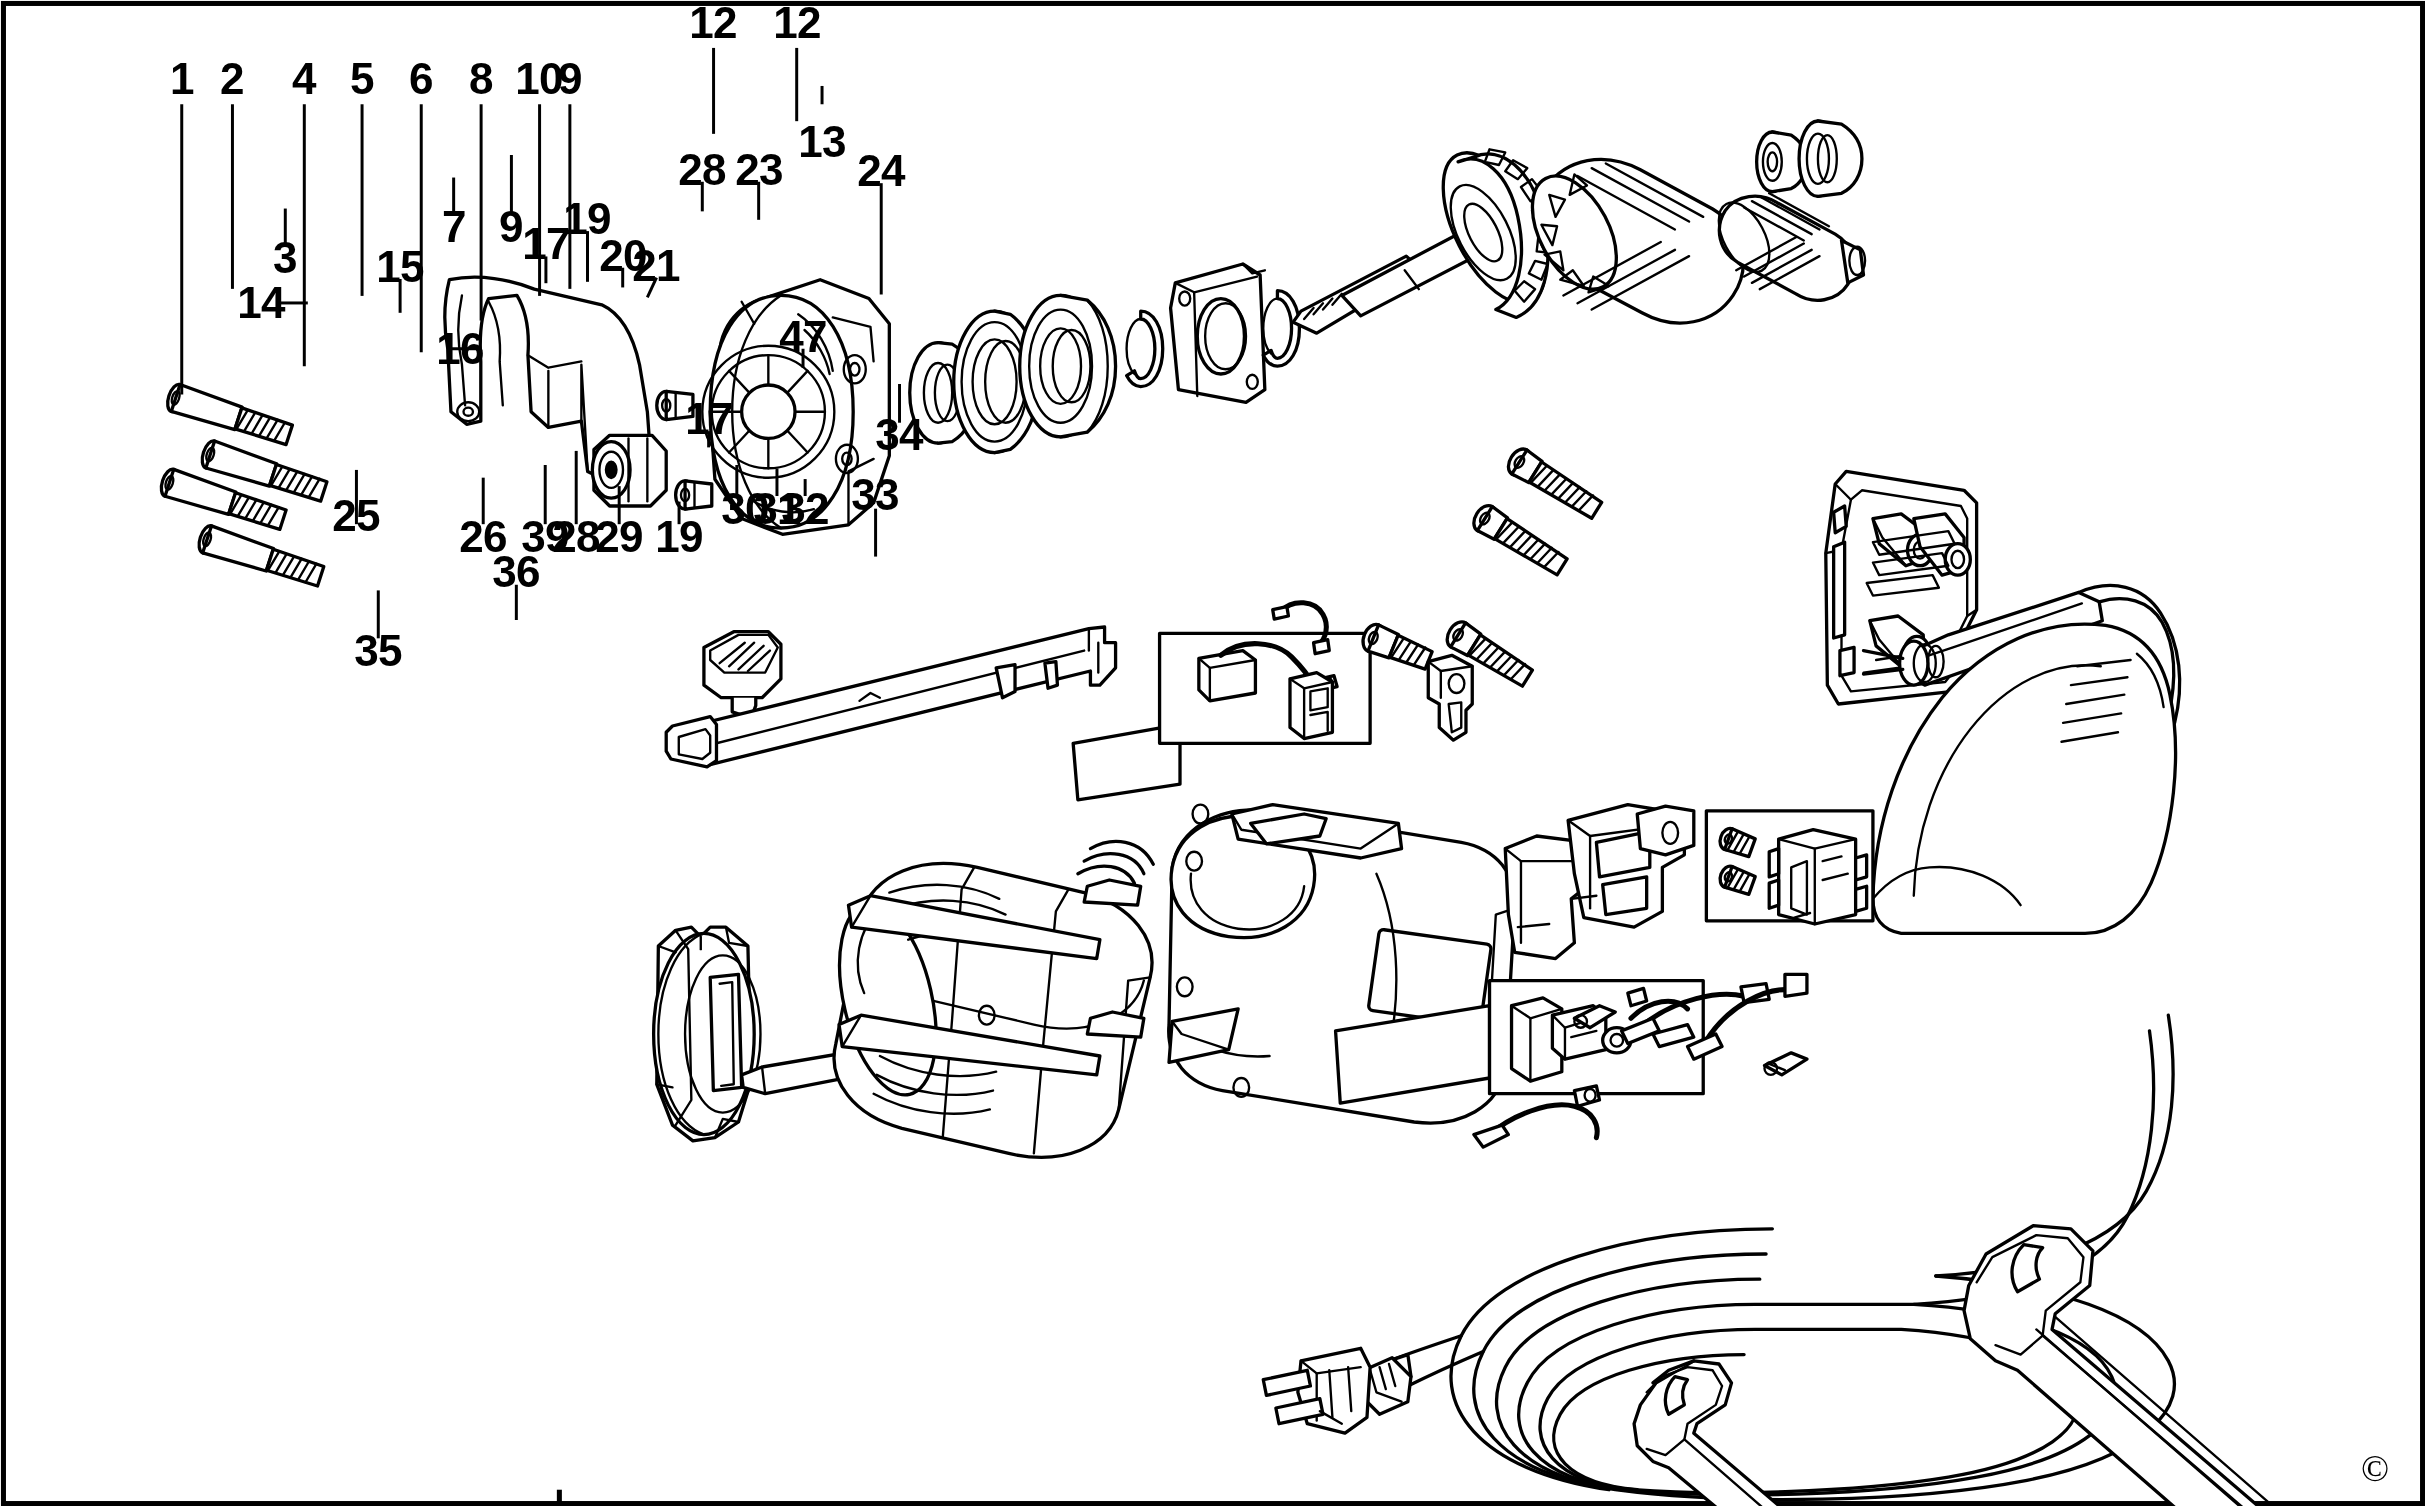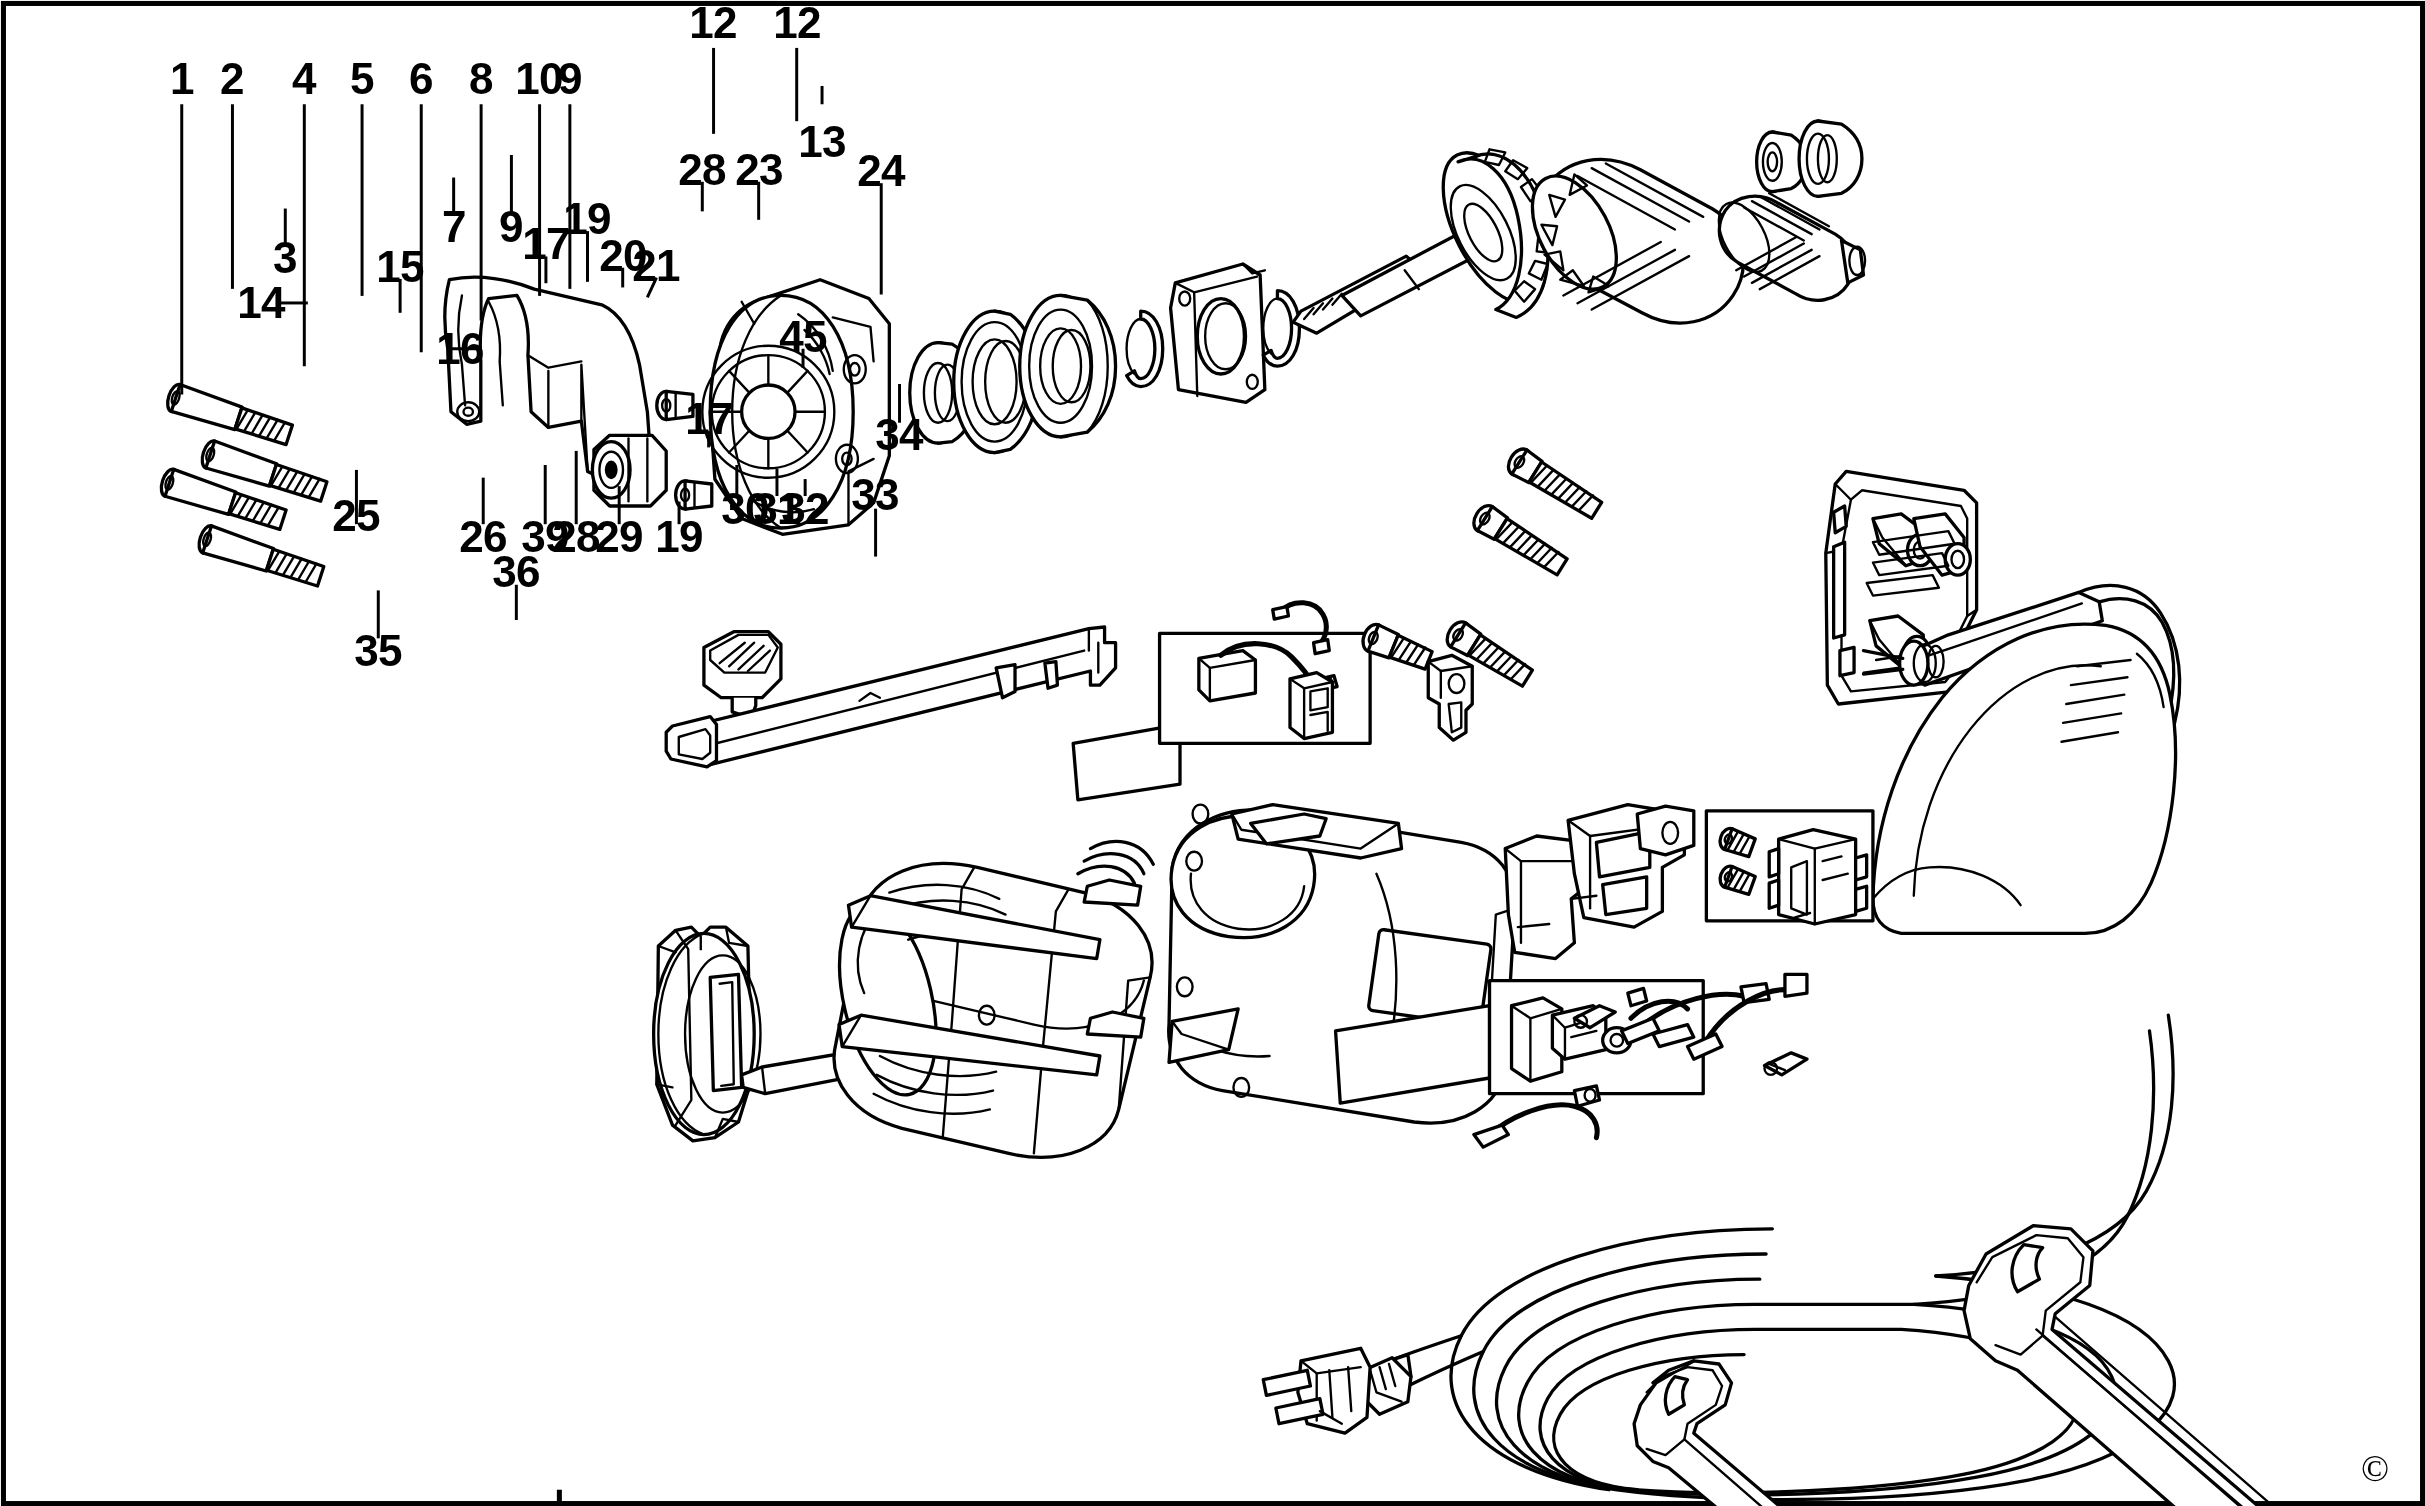--- a/index.html
+++ b/index.html
@@ -856,7 +856,7 @@
       <div class="callout" style="left: 702px; top: 170px;">28</div>
       <div class="callout" style="left: 759px; top: 170px;">23</div>
       <div class="callout" style="left: 881px; top: 171px;">24</div>
-      <div class="callout" style="left: 803px; top: 337px;">45</div>
+      <div class="callout" style="left: 803px; top: 337px;">47</div>
       <div class="callout" style="left: 899px; top: 435px;">34</div>
       <div class="callout" style="left: 709px; top: 419px;">17</div>
       <div class="callout" style="left: 356px; top: 516px;">25</div>

